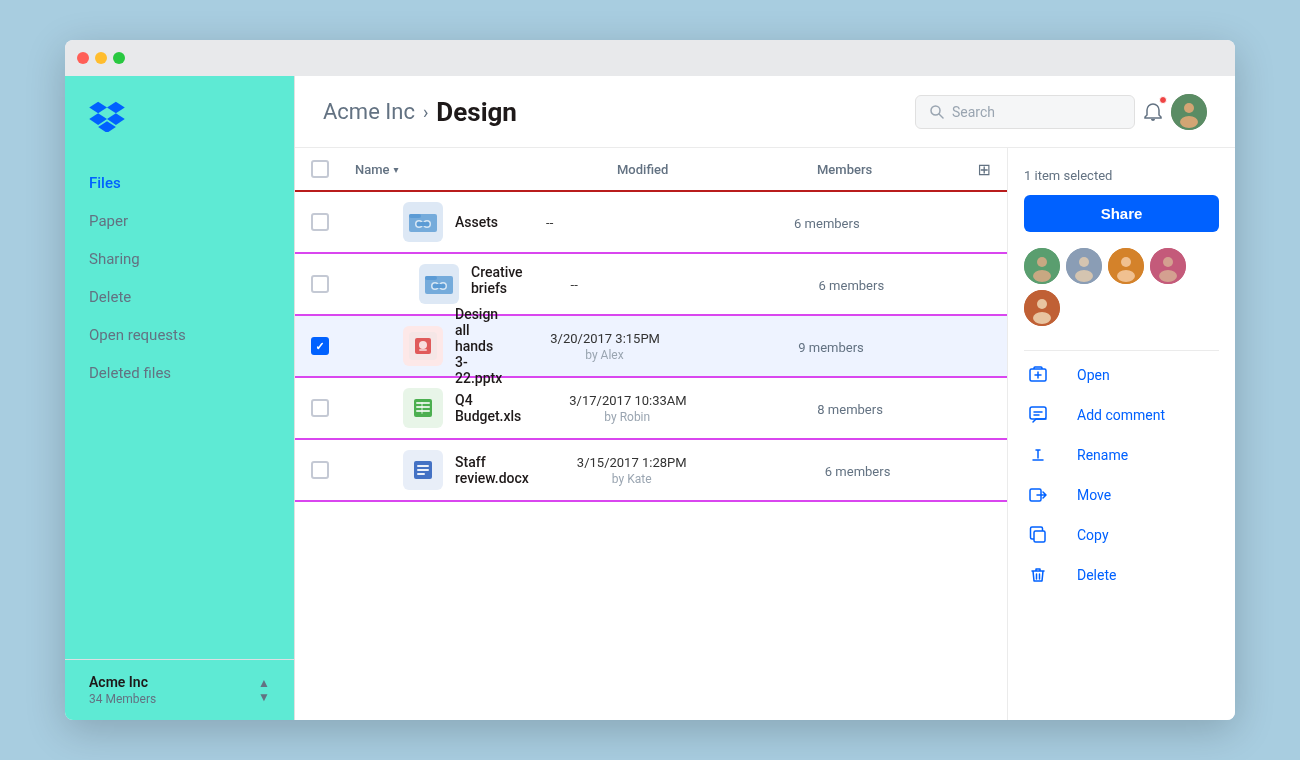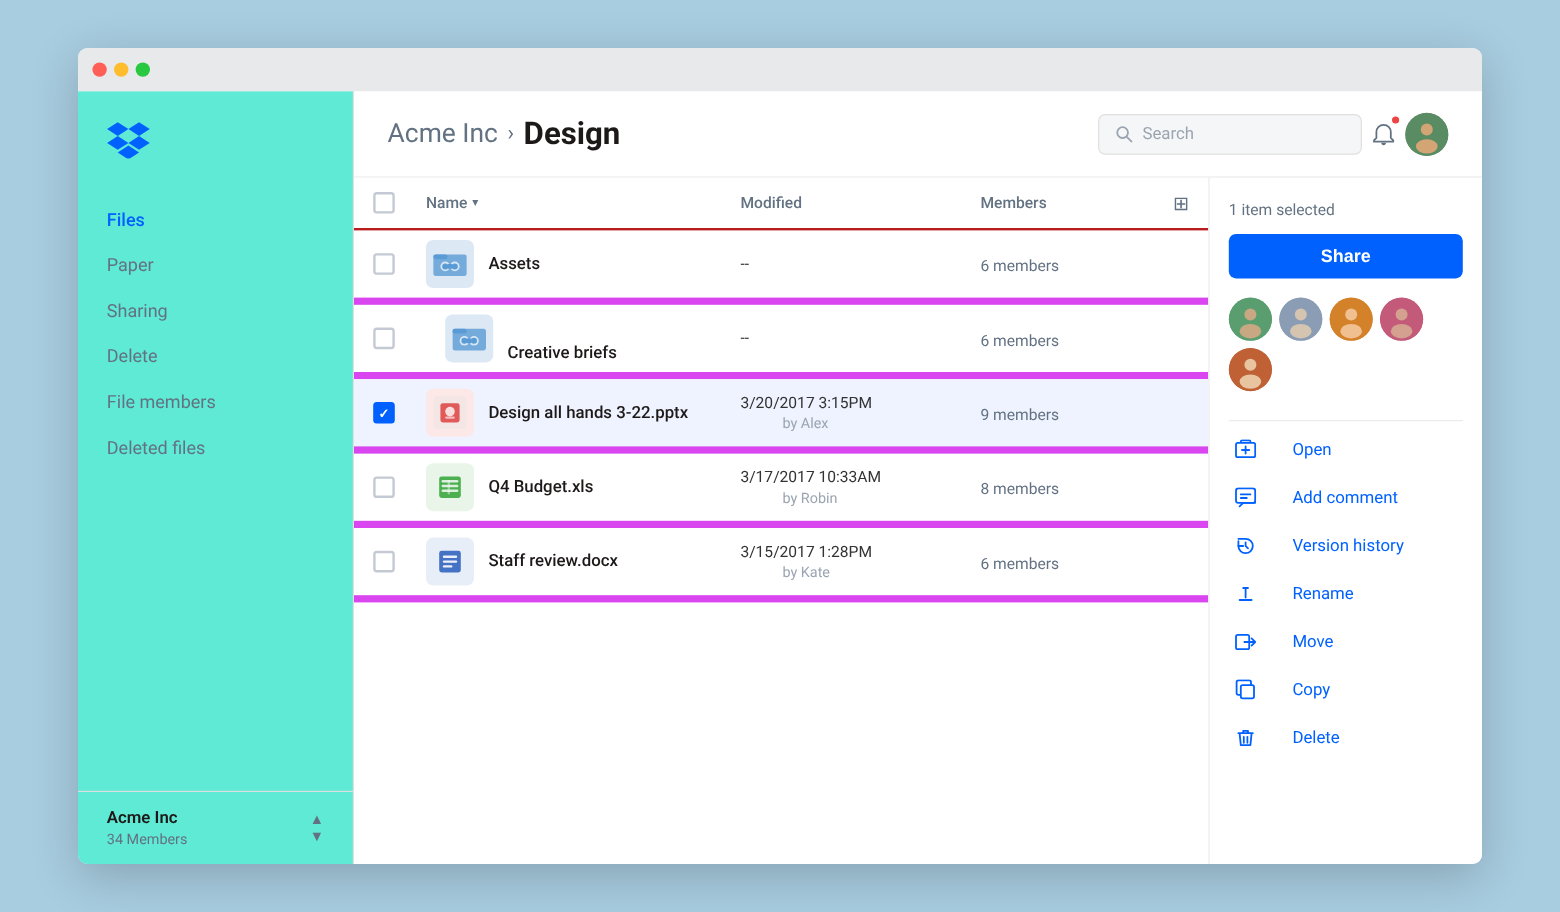--- a/index.html
+++ b/index.html
@@ -232,8 +232,9 @@
       align-items: center;
       padding: 0 16px;
       height: 62px;
-      border-bottom: 6px solid #d946ef;
+      border-bottom: 2px solid #d946ef;
       cursor: pointer;
+      gap: 48px;
     }
     .file-row.selected { background: #eef3ff; }
     .file-checkbox {

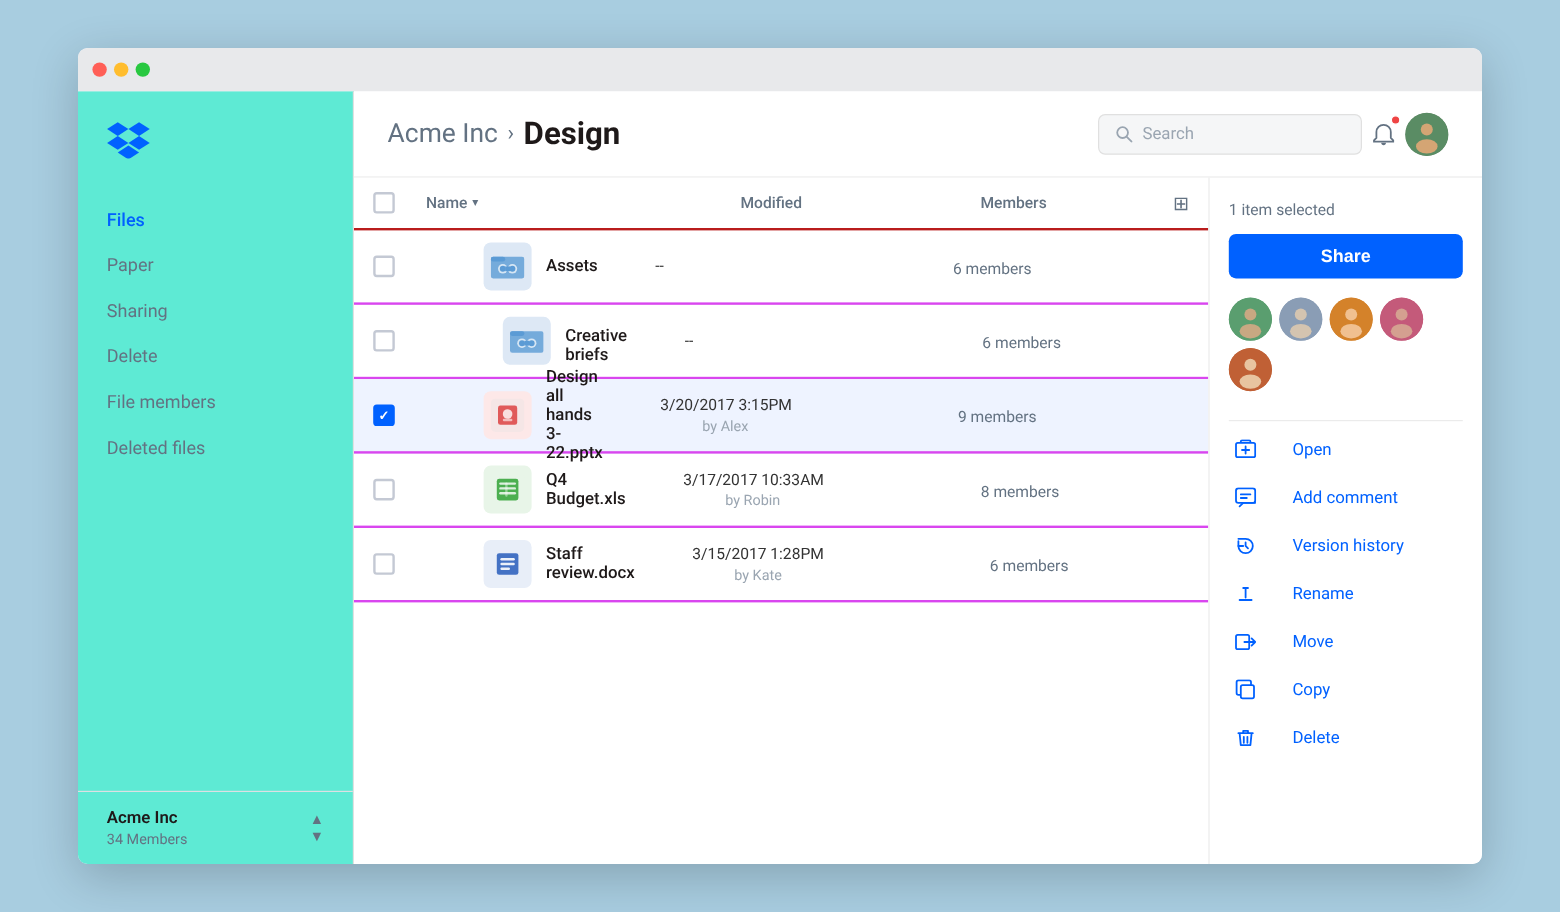--- a/index.html
+++ b/index.html
@@ -506,7 +506,7 @@
             <div class="col-check">
               <div class="file-checkbox"></div>
             </div>
-            <div class="col-name" style="display:flex;align-items:flex-end;padding-left:16px;">
+            <div class="col-name" style="display:flex;align-items:flex-start;padding-left:16px;">
               <div class="file-icon file-icon-folder-shared">
                 <svg width="28" height="24" viewBox="0 0 28 24" fill="none">
                   <rect x="0" y="4" width="28" height="18" rx="2" fill="#5b9bd5" opacity="0.8"></rect>

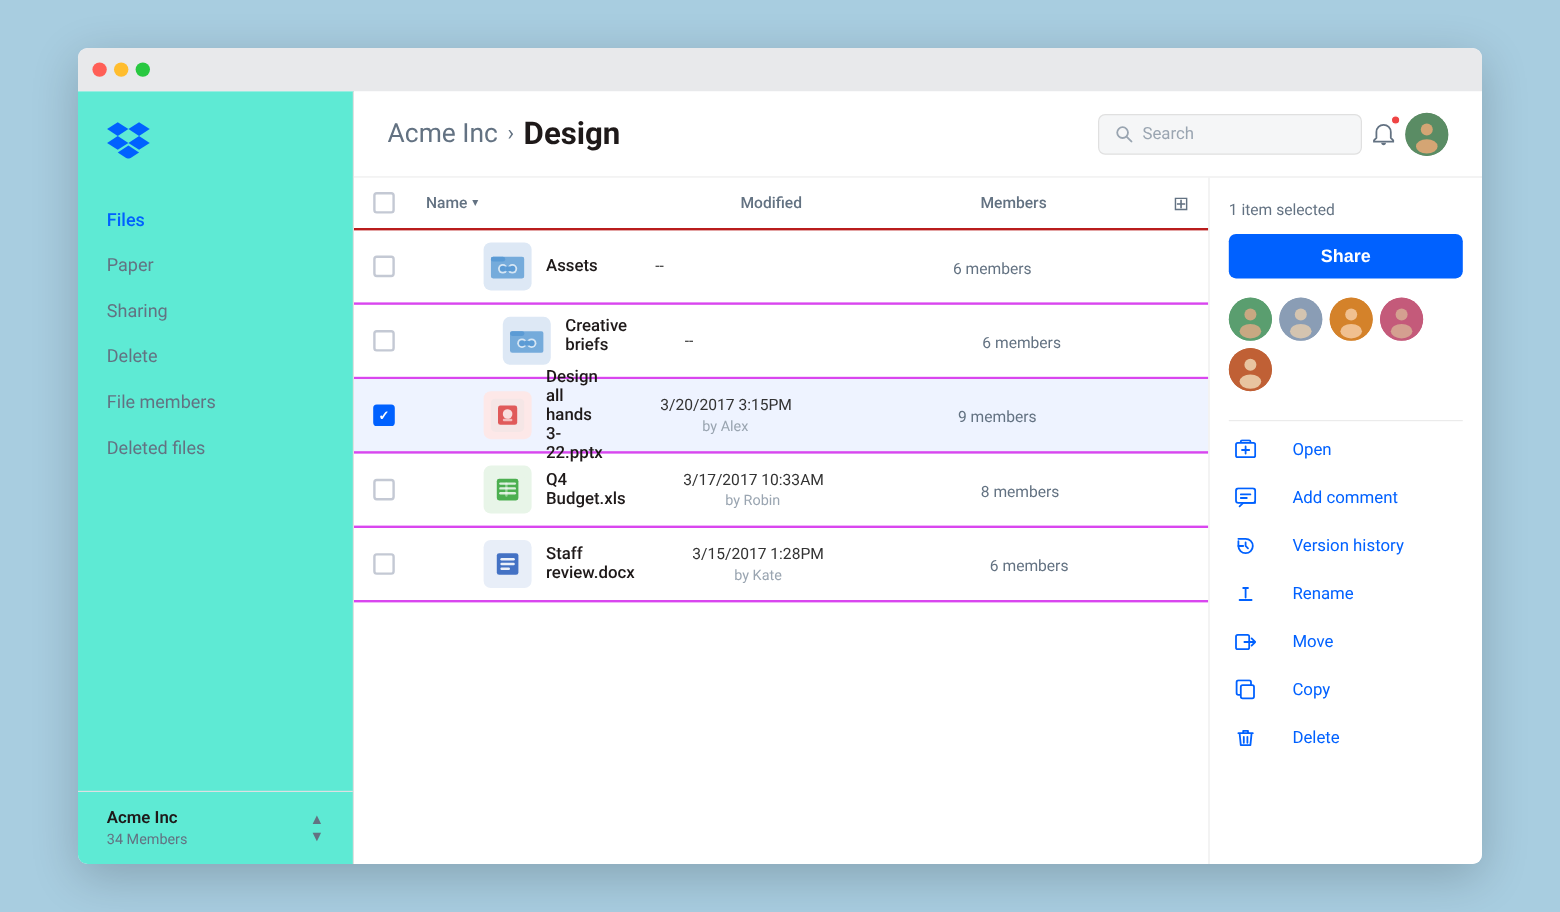--- a/index.html
+++ b/index.html
@@ -401,7 +401,7 @@
         <div class="nav-item">Paper</div>
         <div class="nav-item">Sharing</div>
         <div class="nav-item">Delete</div>
-        <div class="nav-item">File members</div>
+        <div class="nav-item">Open requests</div>
         <div class="nav-item">Deleted files</div>
       </div>
 

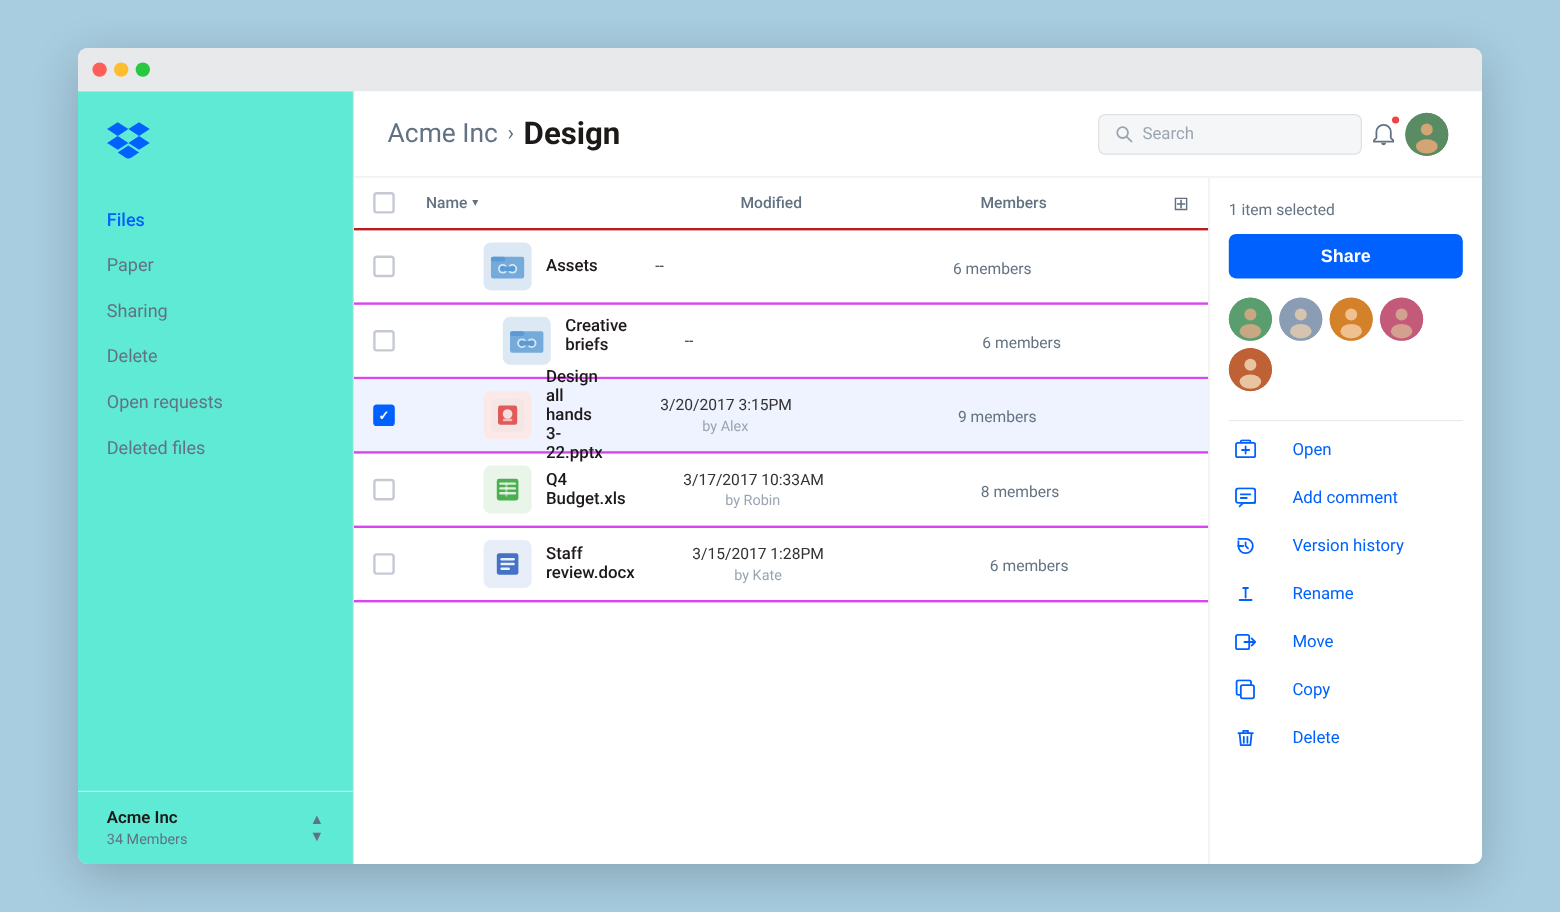--- a/index.html
+++ b/index.html
@@ -676,16 +676,6 @@
               <span class="action-label">Add comment</span>
             </div>
 
-            <div class="action-item">
-              <div class="action-icon">
-                <svg width="18" height="18" viewBox="0 0 18 18" fill="none">
-                  <path d="M3 9a6 6 0 106-6H3" stroke="#0061ff" stroke-width="1.5" stroke-linecap="round"></path>
-                  <path d="M3 5v4h4" stroke="#0061ff" stroke-width="1.5" stroke-linecap="round" stroke-linejoin="round"></path>
-                  <path d="M9 6v3l2 2" stroke="#0061ff" stroke-width="1.5" stroke-linecap="round"></path>
-                </svg>
-              </div>
-              <span class="action-label">Version history</span>
-            </div>
 
             <div class="action-item">
               <div class="action-icon">

